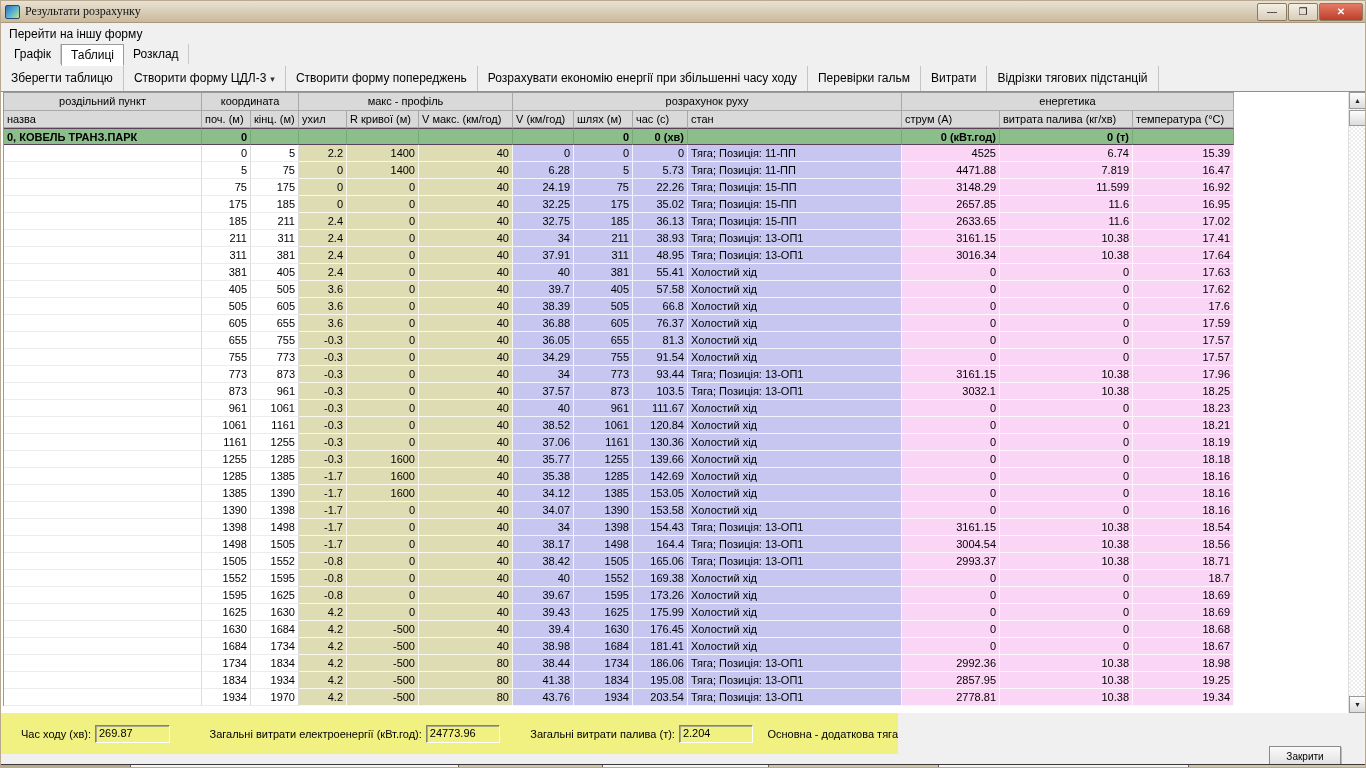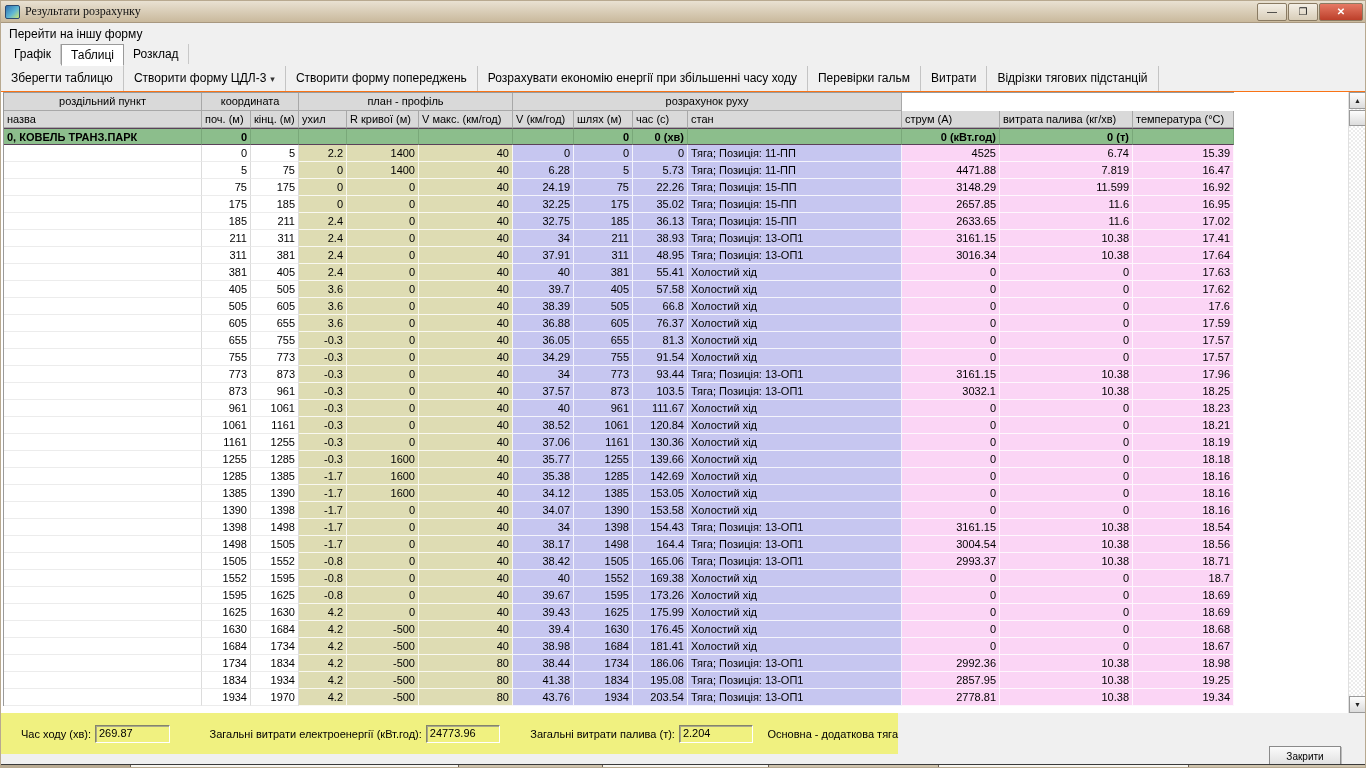--- a/index.html
+++ b/index.html
@@ -172,7 +172,7 @@
     <div class="trow group">
       <div class="cell g0">роздільний пункт</div>
       <div class="cell g1">координата</div>
-      <div class="cell g2">план - профіль</div>
+      <div class="cell g2">макс - профіль</div>
       <div class="cell g3">розрахунок руху</div>
     </div>
     <div class="trow header">

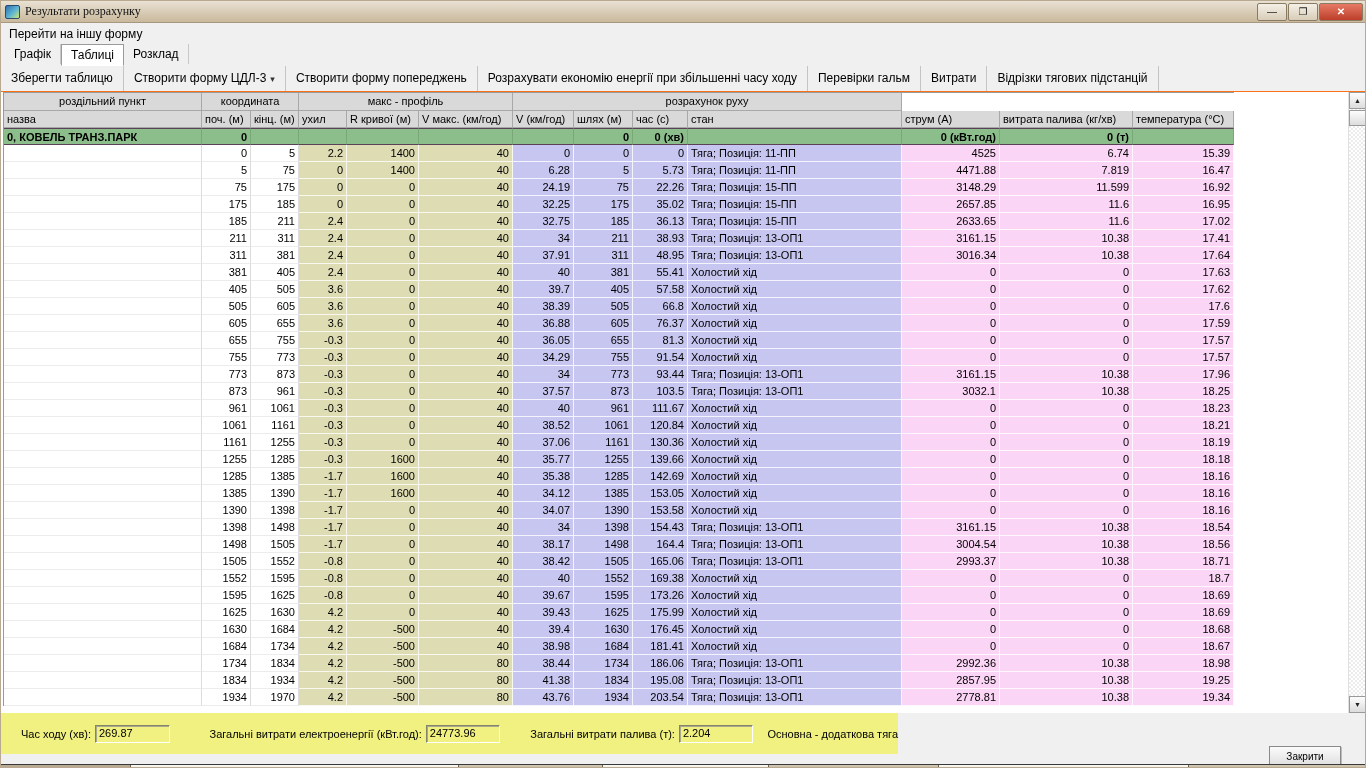--- a/index.html
+++ b/index.html
@@ -174,6 +174,7 @@
       <div class="cell g1">координата</div>
       <div class="cell g2">макс - профіль</div>
       <div class="cell g3">розрахунок руху</div>
+      <div class="cell g4">енергетика</div>
     </div>
     <div class="trow header">
       <div class="cell c0">назва</div>

